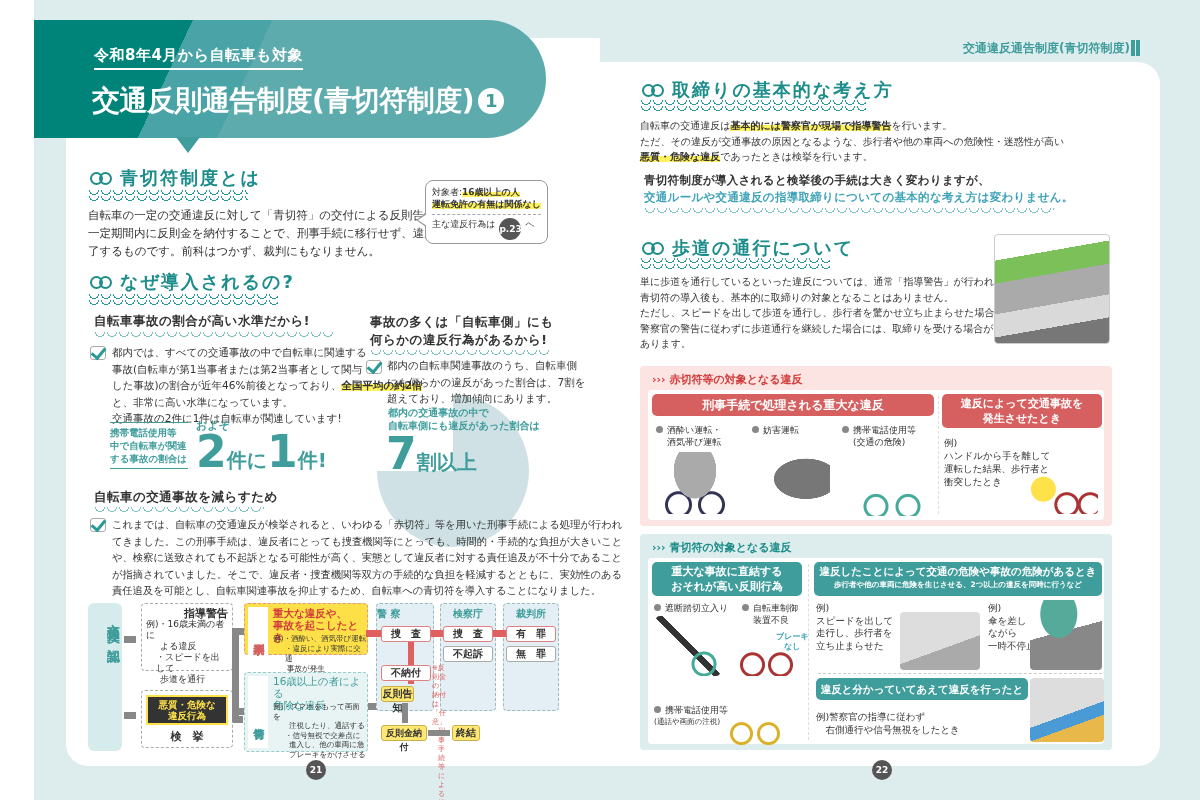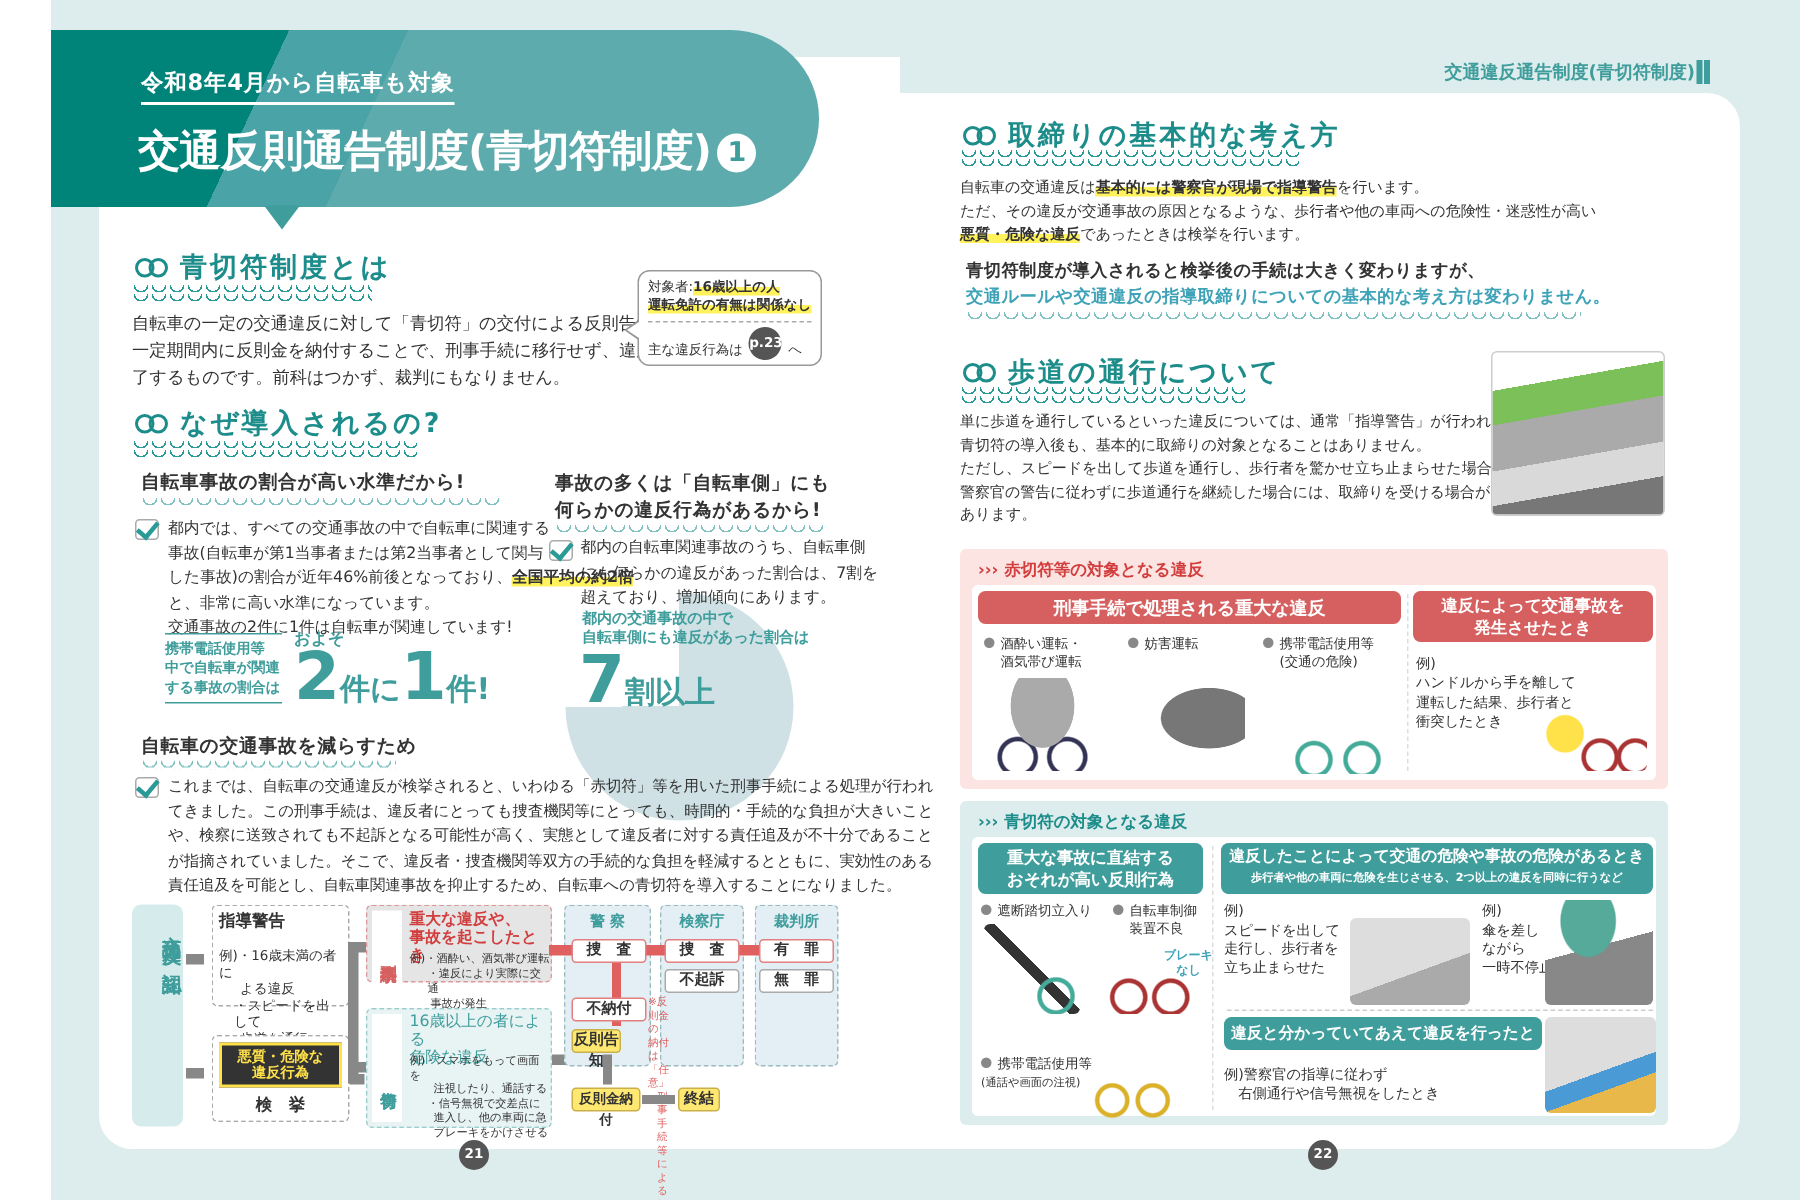--- a/index.html
+++ b/index.html
@@ -74,7 +74,7 @@
   <span class="ptr"></span>
   <div><span>対象者:</span><span class="hl">16歳以上の人</span></div>
   <div><span class="hl">運転免許の有無は関係なし</span></div>
-  <div style="border-top:1px dashed #aaa;margin-top:4px;padding-top:3px;display:flex;align-items:flex-end;gap:4px">
+  <div style="border-top:1px dashed #aaa;margin-top:4px;padding-top:3px;display:flex;align-items:flex-start;gap:4px">
       <span>主な違反行為は</span>
       <span class="pbadge">p.23</span>
       <span>へ</span>

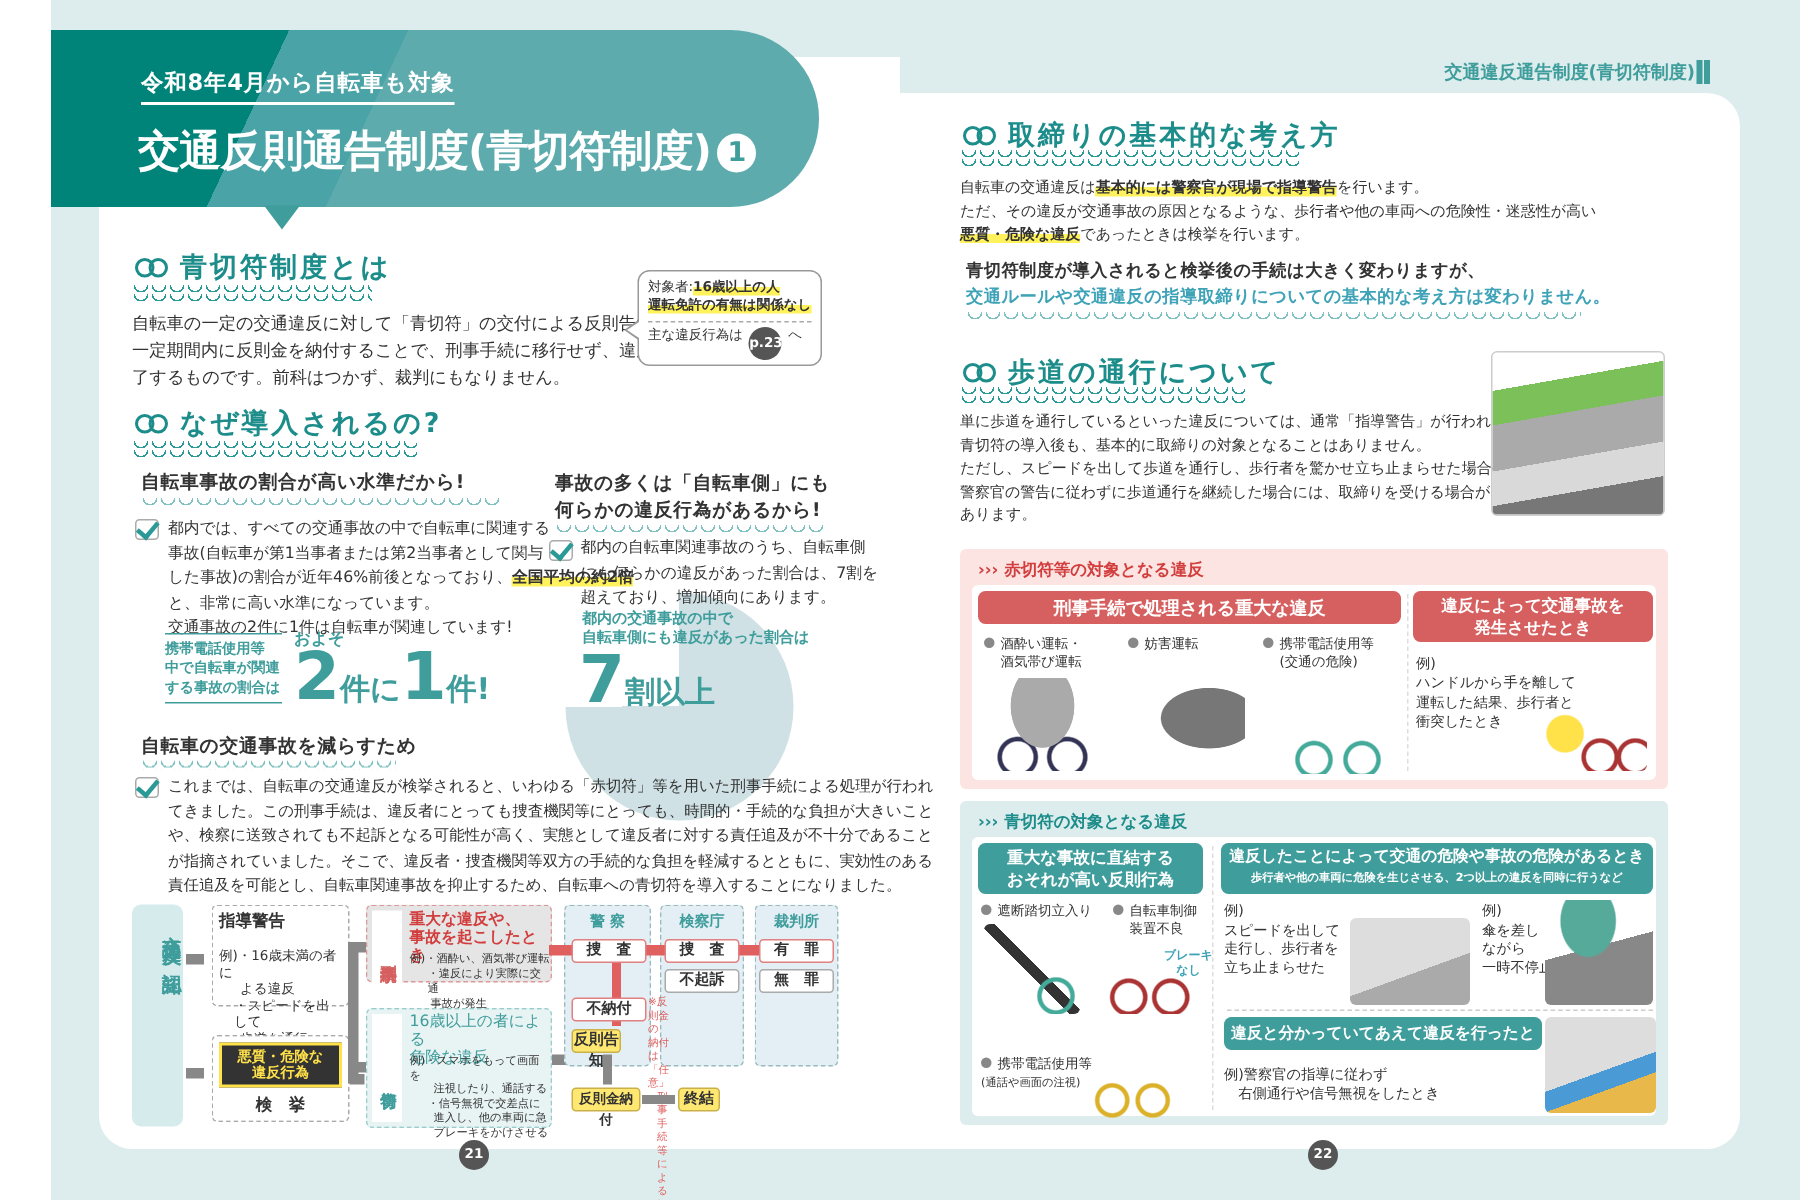--- a/index.html
+++ b/index.html
@@ -140,7 +140,7 @@
   <div class="arrow" style="left:124px;top:636px;width:12px;height:7px"></div>
   <div class="arrow" style="left:124px;top:712px;width:12px;height:7px"></div>
   <div class="fbox" style="left:141px;top:603px;width:92px;height:68px;padding:4px;line-height:11px">
-    <div style="text-align:left;font-weight:bold;font-size:11px;margin-bottom:14px">指導警告</div>
+    <div style="text-align:right;font-weight:bold;font-size:11px;margin-bottom:0">指導警告</div>
     <div>例)・16歳未満の者に</div>
     <div style="padding-left:14px">よる違反</div>
     <div style="padding-left:10px">・スピードを出して</div>

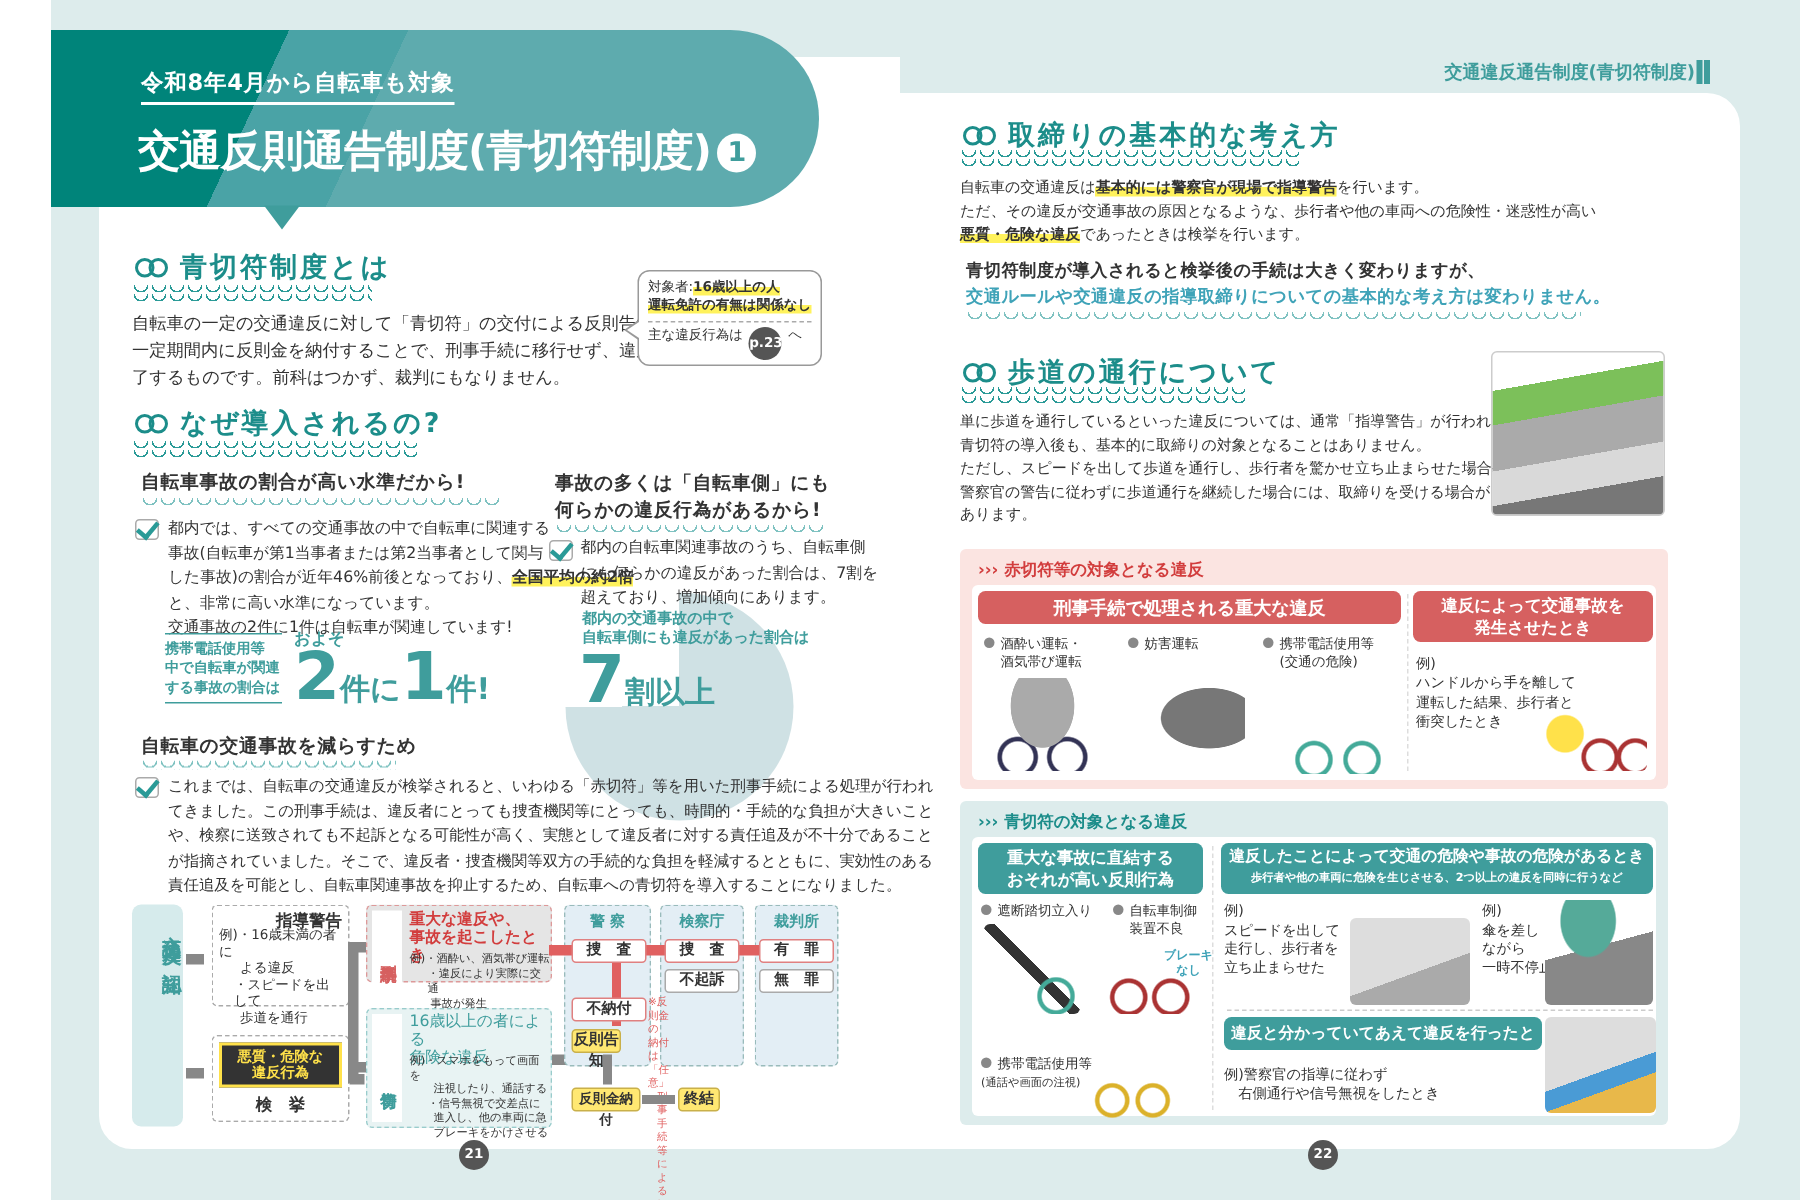--- a/index.html
+++ b/index.html
@@ -158,7 +158,7 @@
   <div class="arrow" style="left:232px;top:628px;width:12px;height:7px"></div>
   <div class="arrow" style="left:232px;top:708px;width:12px;height:7px"></div>
 
-  <div class="fbox" style="left:244px;top:603px;width:124px;height:52px;background:#e5e5e5;border-color:#d99">
+  <div class="fbox" style="left:244px;top:603px;width:124px;height:52px;background:#fde047;border-color:#d99">
     <div style="position:absolute;left:3px;top:3px;width:20px;height:56px;background:#fff;color:#d66060;font-weight:bold;font-size:11px;writing-mode:vertical-rl;text-align:center;line-height:20px">刑事手続</div>
     <div style="position:absolute;left:28px;top:3px;color:#d23d3d;font-weight:bold;font-size:10.5px;line-height:12px">
         <div>重大な違反や、</div>

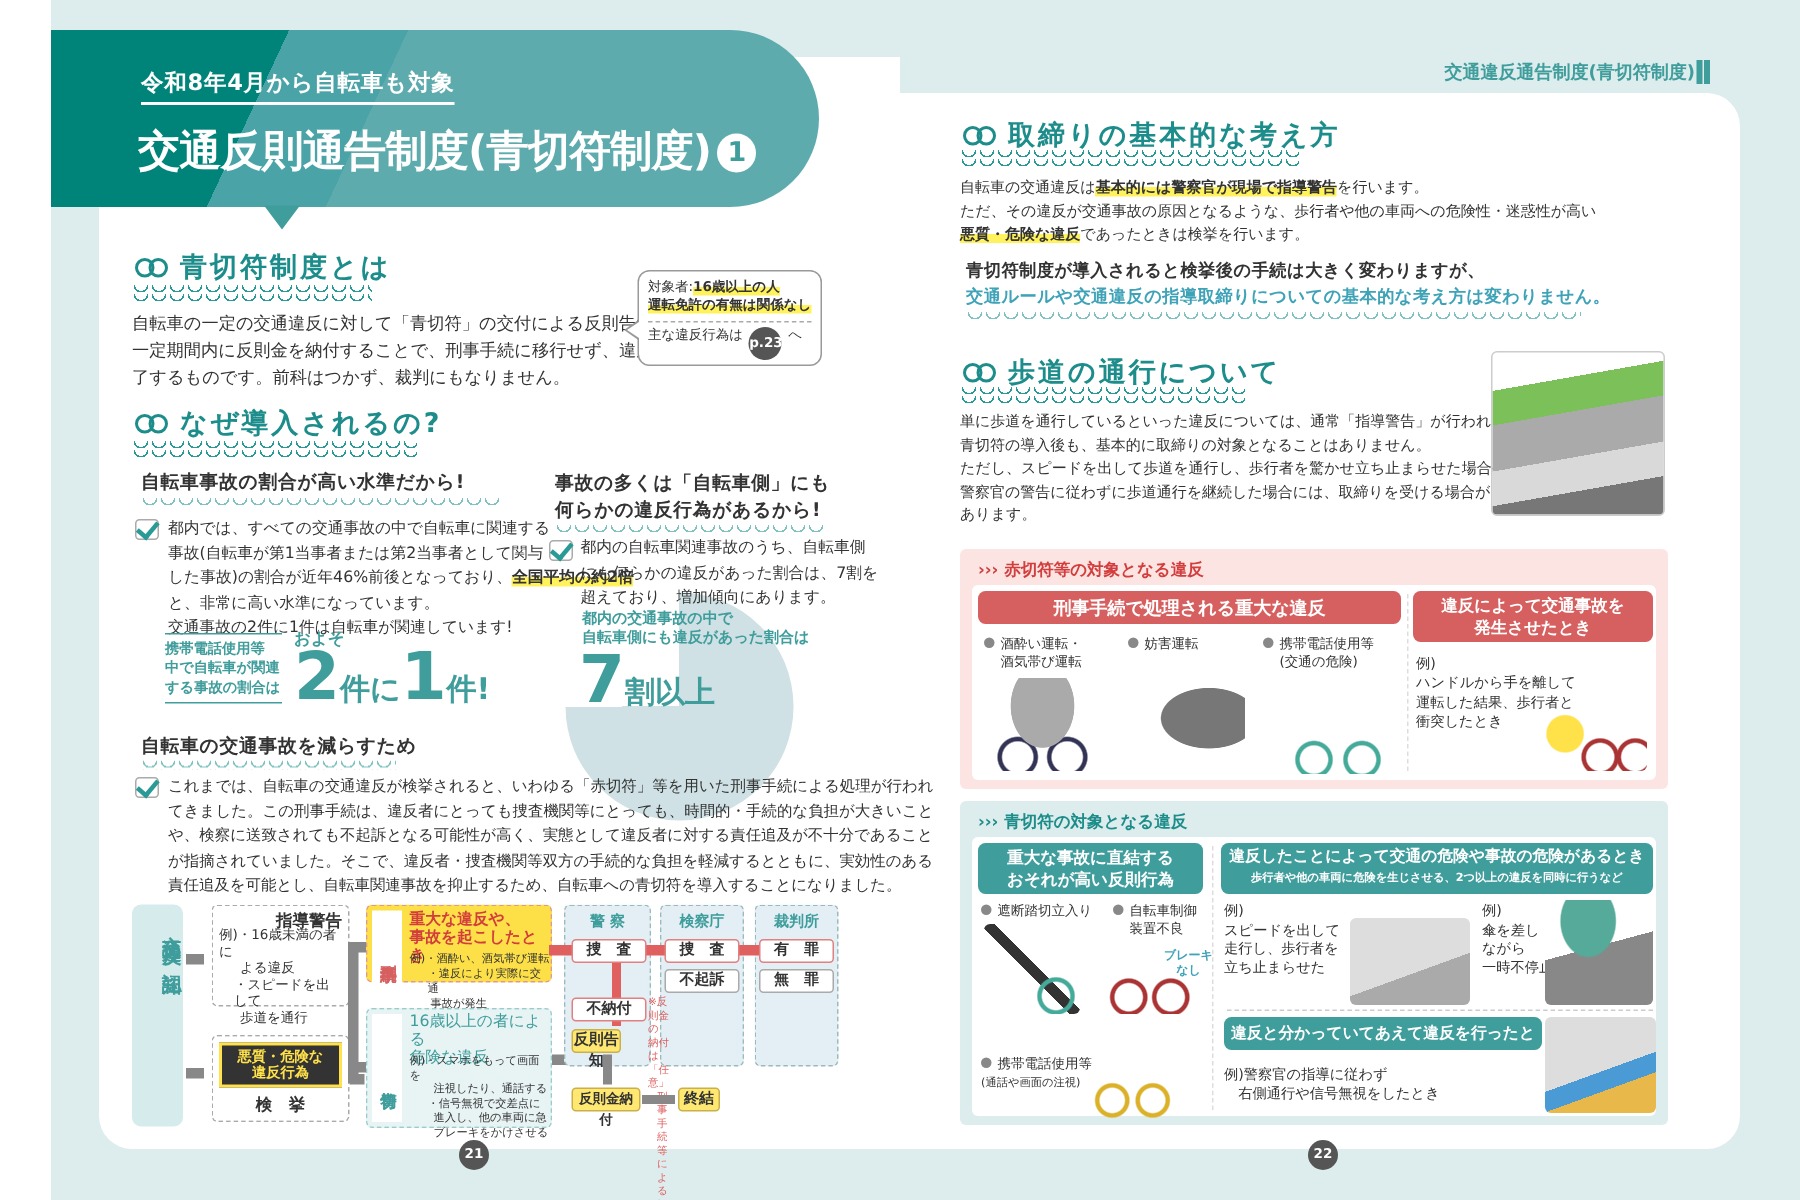--- a/index.html
+++ b/index.html
@@ -187,7 +187,7 @@
   <div class="arrow" style="left:368px;top:703px;width:10px;height:7px"></div>
 
   <div class="fbox" style="left:376px;top:603px;width:58px;height:108px;background:#e3eef5;border-color:#9bb">
-      <div style="text-align:center;color:#3f9d9c;font-weight:bold;font-size:10px;margin-top:3px">警 察</div>
+      <div style="text-align:left;color:#3f9d9c;font-weight:bold;font-size:10px;margin-top:3px">警 察</div>
     </div>
   <div class="fbox" style="left:440px;top:603px;width:56px;height:108px;background:#e3eef5;border-color:#9bb">
       <div style="text-align:center;color:#3f9d9c;font-weight:bold;font-size:10px;margin-top:3px">検察庁</div>

